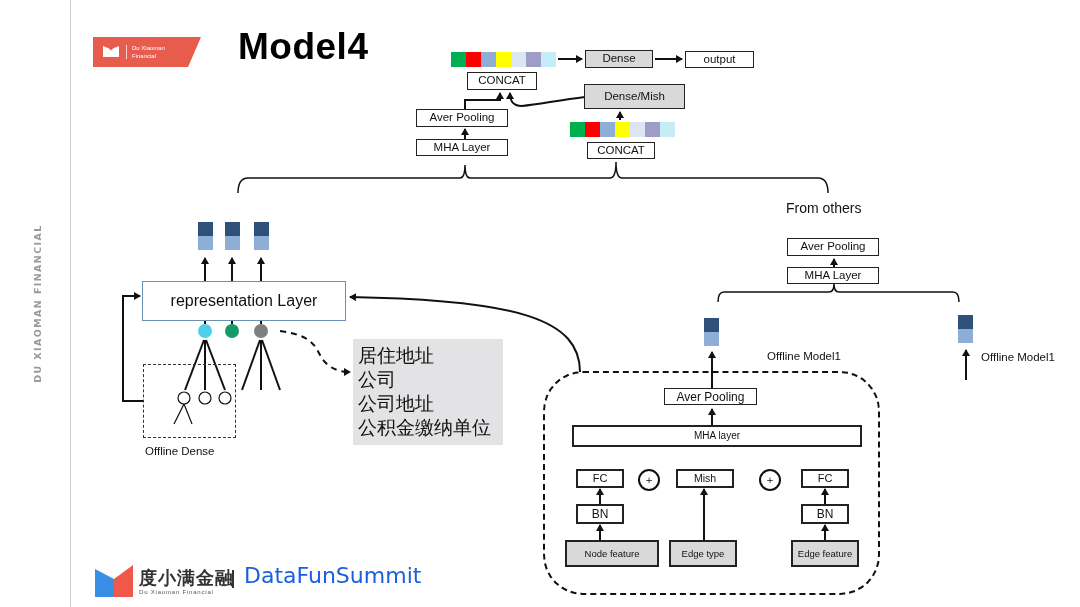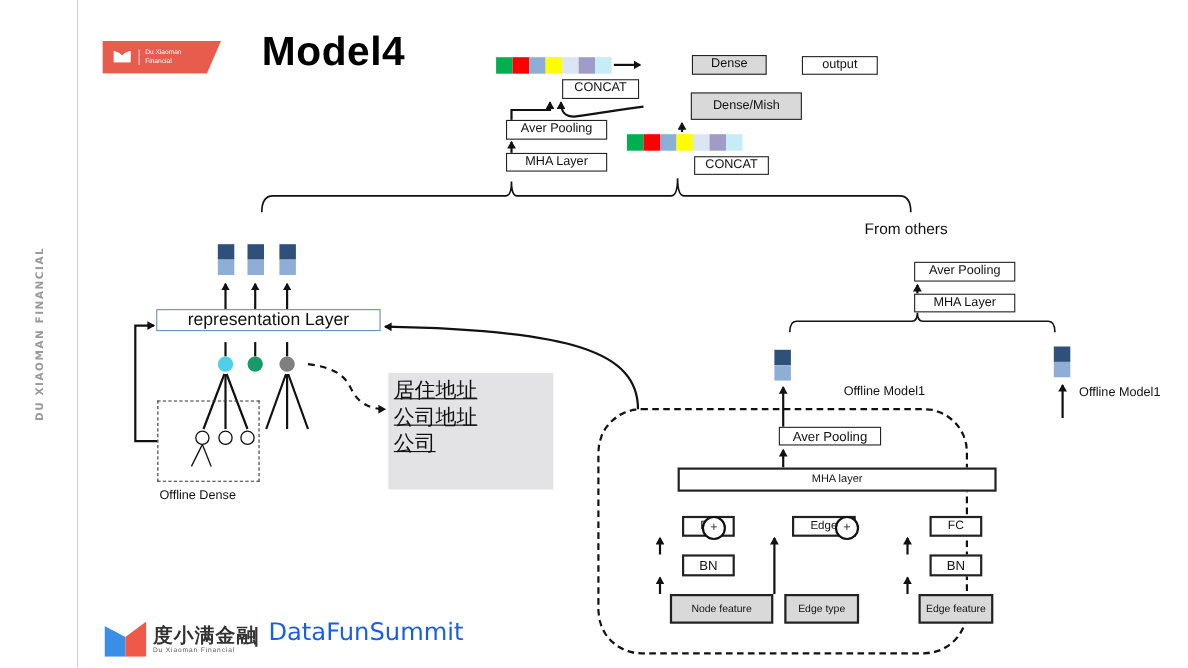--- a/index.html
+++ b/index.html
@@ -19,7 +19,7 @@
            font-family:"Liberation Sans",sans-serif; letter-spacing:0.5px;margin-left:24px; }
   .box { position:absolute; border:1.5px solid #222; background:#fff; text-align:center; font-size:11.5px;
          line-height:1; display:flex; align-items:center; justify-content:center; box-sizing:border-box;
-         font-family:"Liberation Sans",sans-serif;margin-left:44px; }
+         font-family:"Liberation Sans",sans-serif; }
   .box.gray { background:#d9d9d9; }
   .box.thick { border-width:2.5px; }
   .label { position:absolute; font-family:"Liberation Sans",sans-serif; white-space:nowrap; }

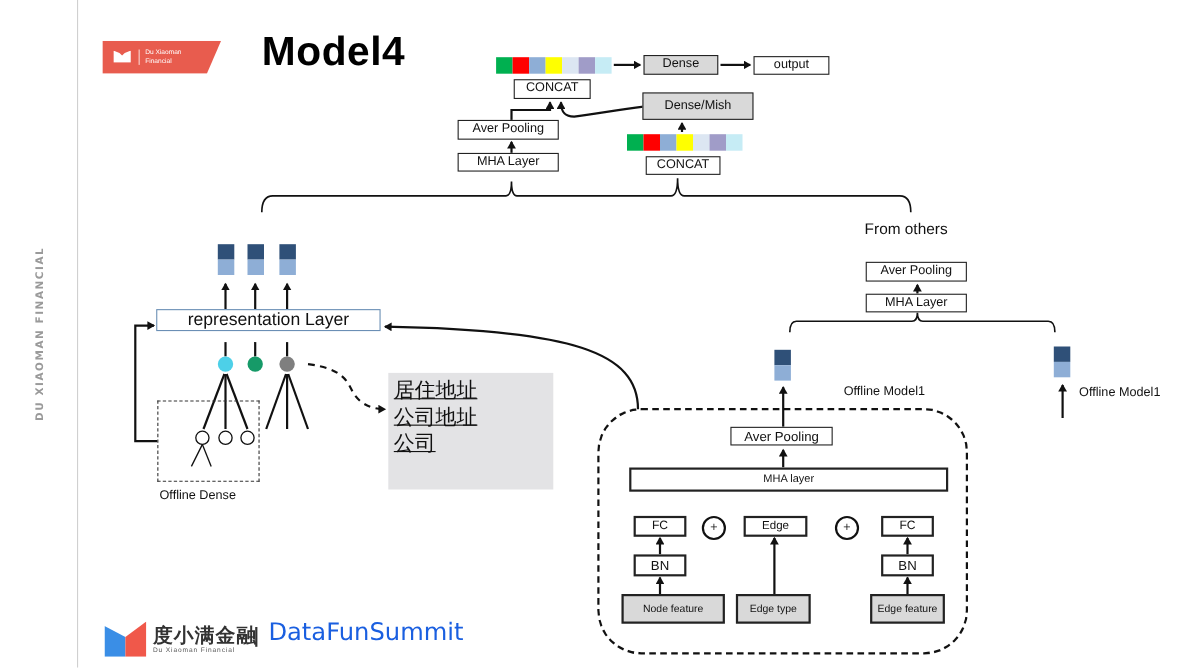--- a/index.html
+++ b/index.html
@@ -28,7 +28,7 @@
   .emb { position:absolute; width:15px; height:28px; }
   .emb .top { height:14px; background:#2f5078; }
   .emb .bot { height:14px; background:#8eaed6; }
-  .rep-layer { position:absolute; left:142px; top:281px; width:204px; height:20px; border:1.5px solid #6b8fb5;
+  .rep-layer { position:absolute; left:142px; top:281px; width:204px; height:40px; border:1.5px solid #6b8fb5;
                box-sizing:border-box; font-size:16px; display:flex; align-items:center; justify-content:center;
                font-family:"Liberation Sans",sans-serif; background:#fff; }
   .dot { position:absolute; width:14px; height:14px; border-radius:50%; }

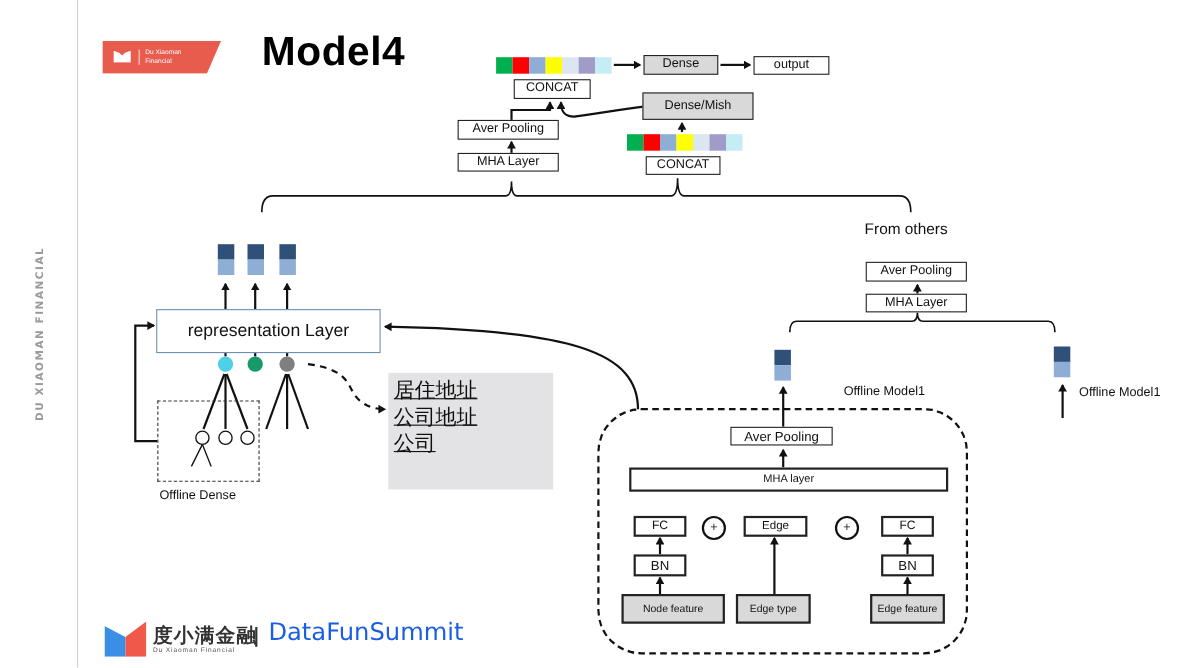--- a/index.html
+++ b/index.html
@@ -33,7 +33,7 @@
                font-family:"Liberation Sans",sans-serif; background:#fff; }
   .dot { position:absolute; width:14px; height:14px; border-radius:50%; }
   .cn-box { position:absolute; left:353px; top:339px; width:150px; height:106px; background:#e3e3e5;
-            font-size:19px; line-height:24px; padding:4px 0 0 5px; box-sizing:border-box; color:#111;text-decoration:underline; }
+            font-size:19px; line-height:24px; padding:4px 0 0 5px; box-sizing:border-box; color:#111; }
   .offline-dash { position:absolute; left:143px; top:364px; width:93px; height:74px; border:1px dashed #333; box-sizing:border-box; }
   .gnn-dash { position:absolute; left:543px; top:371px; width:337px; height:224px; border:2.5px dashed #111;
               border-radius:40px; box-sizing:border-box; }

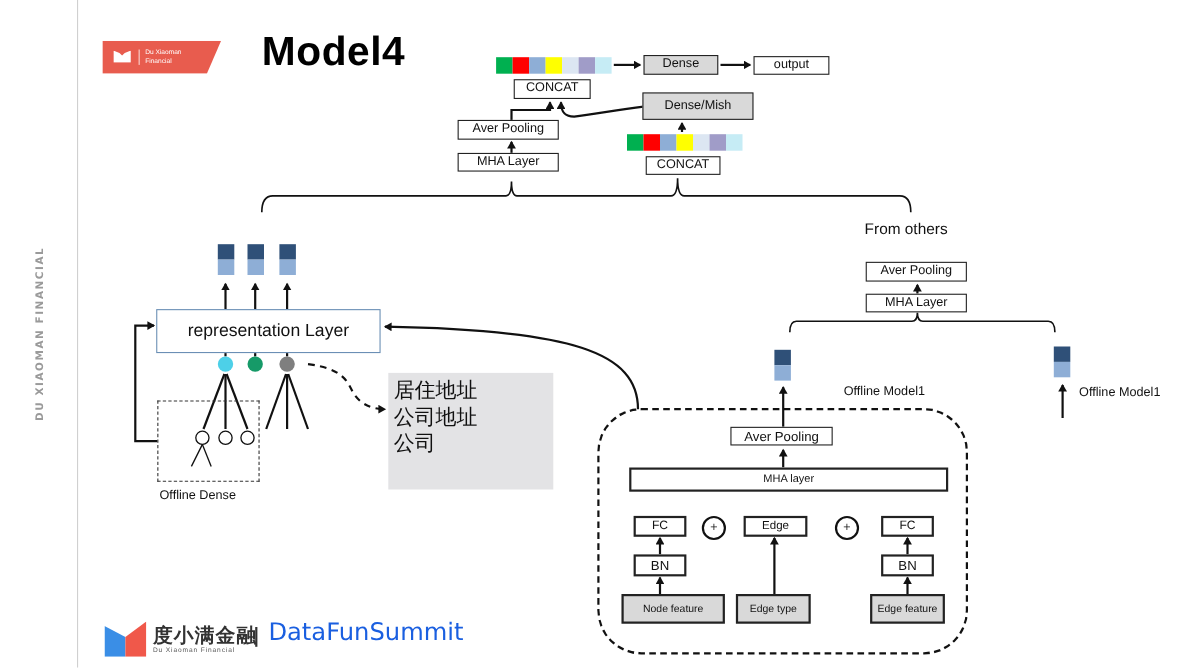--- a/index.html
+++ b/index.html
@@ -168,8 +168,8 @@
 <div class="label" style="left:145px;top:445px;font-size:11.5px;">Offline Dense</div>
 <div class="cn-box">
   <div>居住地址</div>
+  <div>公司</div>
   <div>公司地址</div>
-  <div>公司</div>
 </div>
 
 <div class="label" style="left:786px;top:200px;font-size:14px;">From others</div>

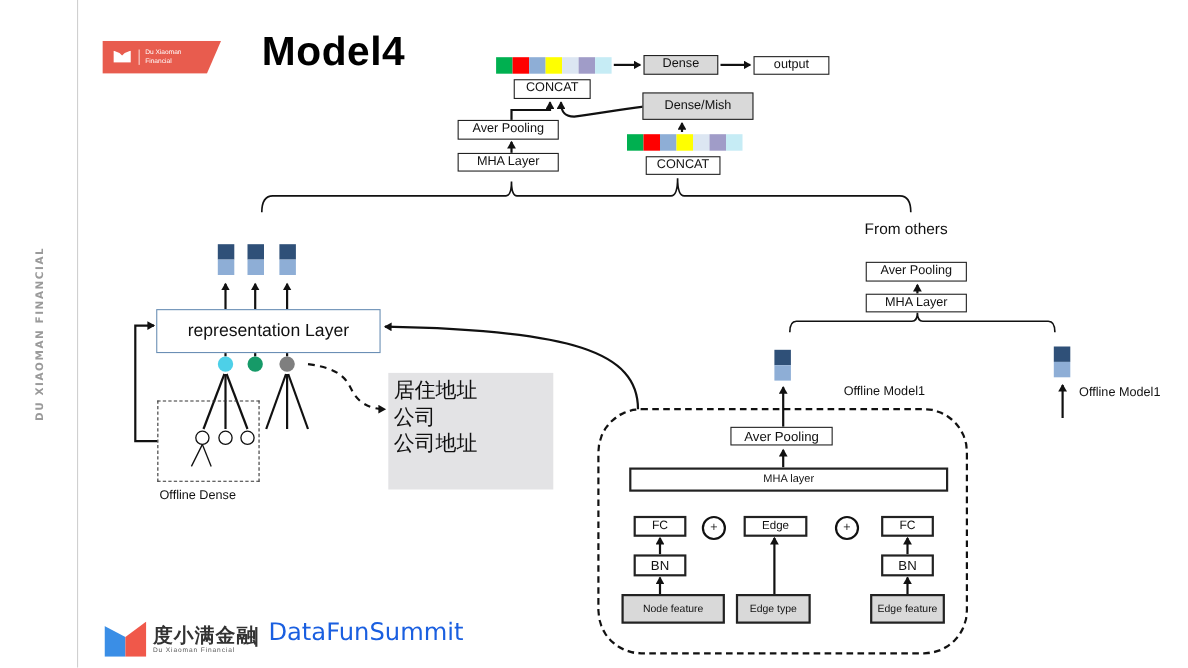--- a/index.html
+++ b/index.html
@@ -170,6 +170,7 @@
   <div>居住地址</div>
   <div>公司</div>
   <div>公司地址</div>
+  <div>公积金缴纳单位</div>
 </div>
 
 <div class="label" style="left:786px;top:200px;font-size:14px;">From others</div>

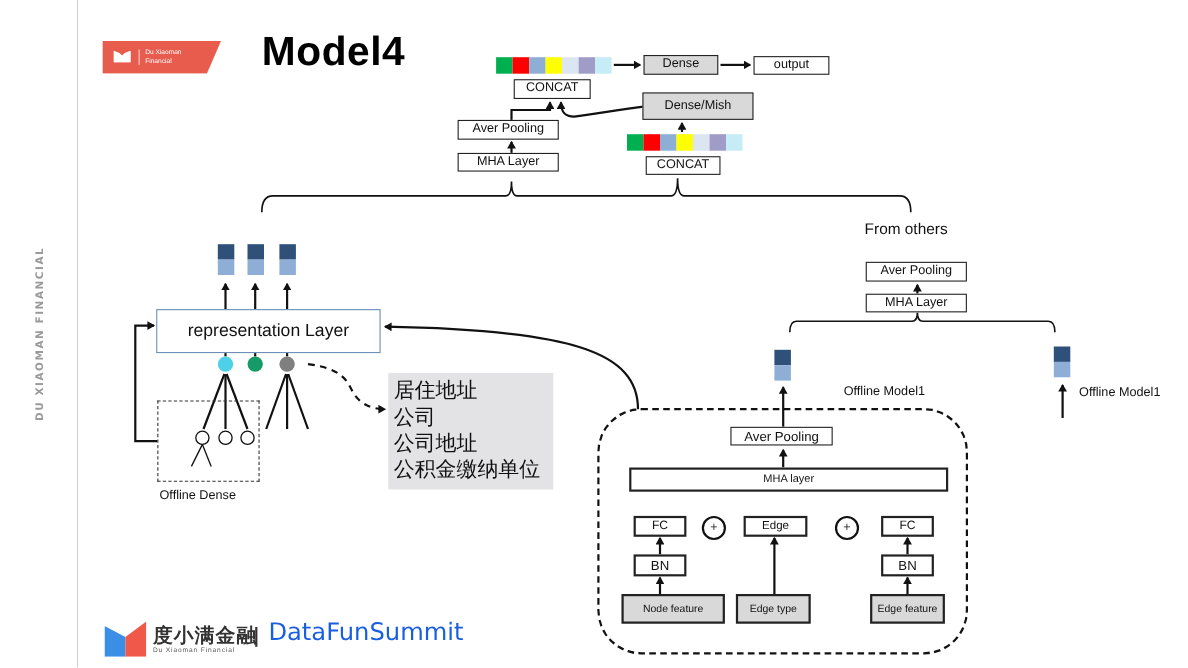--- a/index.html
+++ b/index.html
@@ -192,7 +192,7 @@
 <div class="box thick" style="left:572px;top:425px;width:290px;height:22px;font-size:10px;">MHA layer</div>
 <div class="box thick" style="left:576px;top:469px;width:48px;height:19px;font-size:11px;">FC</div>
 <div class="plus" style="left:638px;top:469px;">+</div>
-<div class="box thick" style="left:676px;top:469px;width:58px;height:19px;font-size:10.5px;">Edge</div>
+<div class="box thick" style="left:676px;top:469px;width:58px;height:19px;font-size:10.5px;">Mish</div>
 <div class="plus" style="left:759px;top:469px;">+</div>
 <div class="box thick" style="left:801px;top:469px;width:48px;height:19px;font-size:11px;">FC</div>
 <div class="box thick" style="left:576px;top:504px;width:48px;height:20px;font-size:12px;">BN</div>

